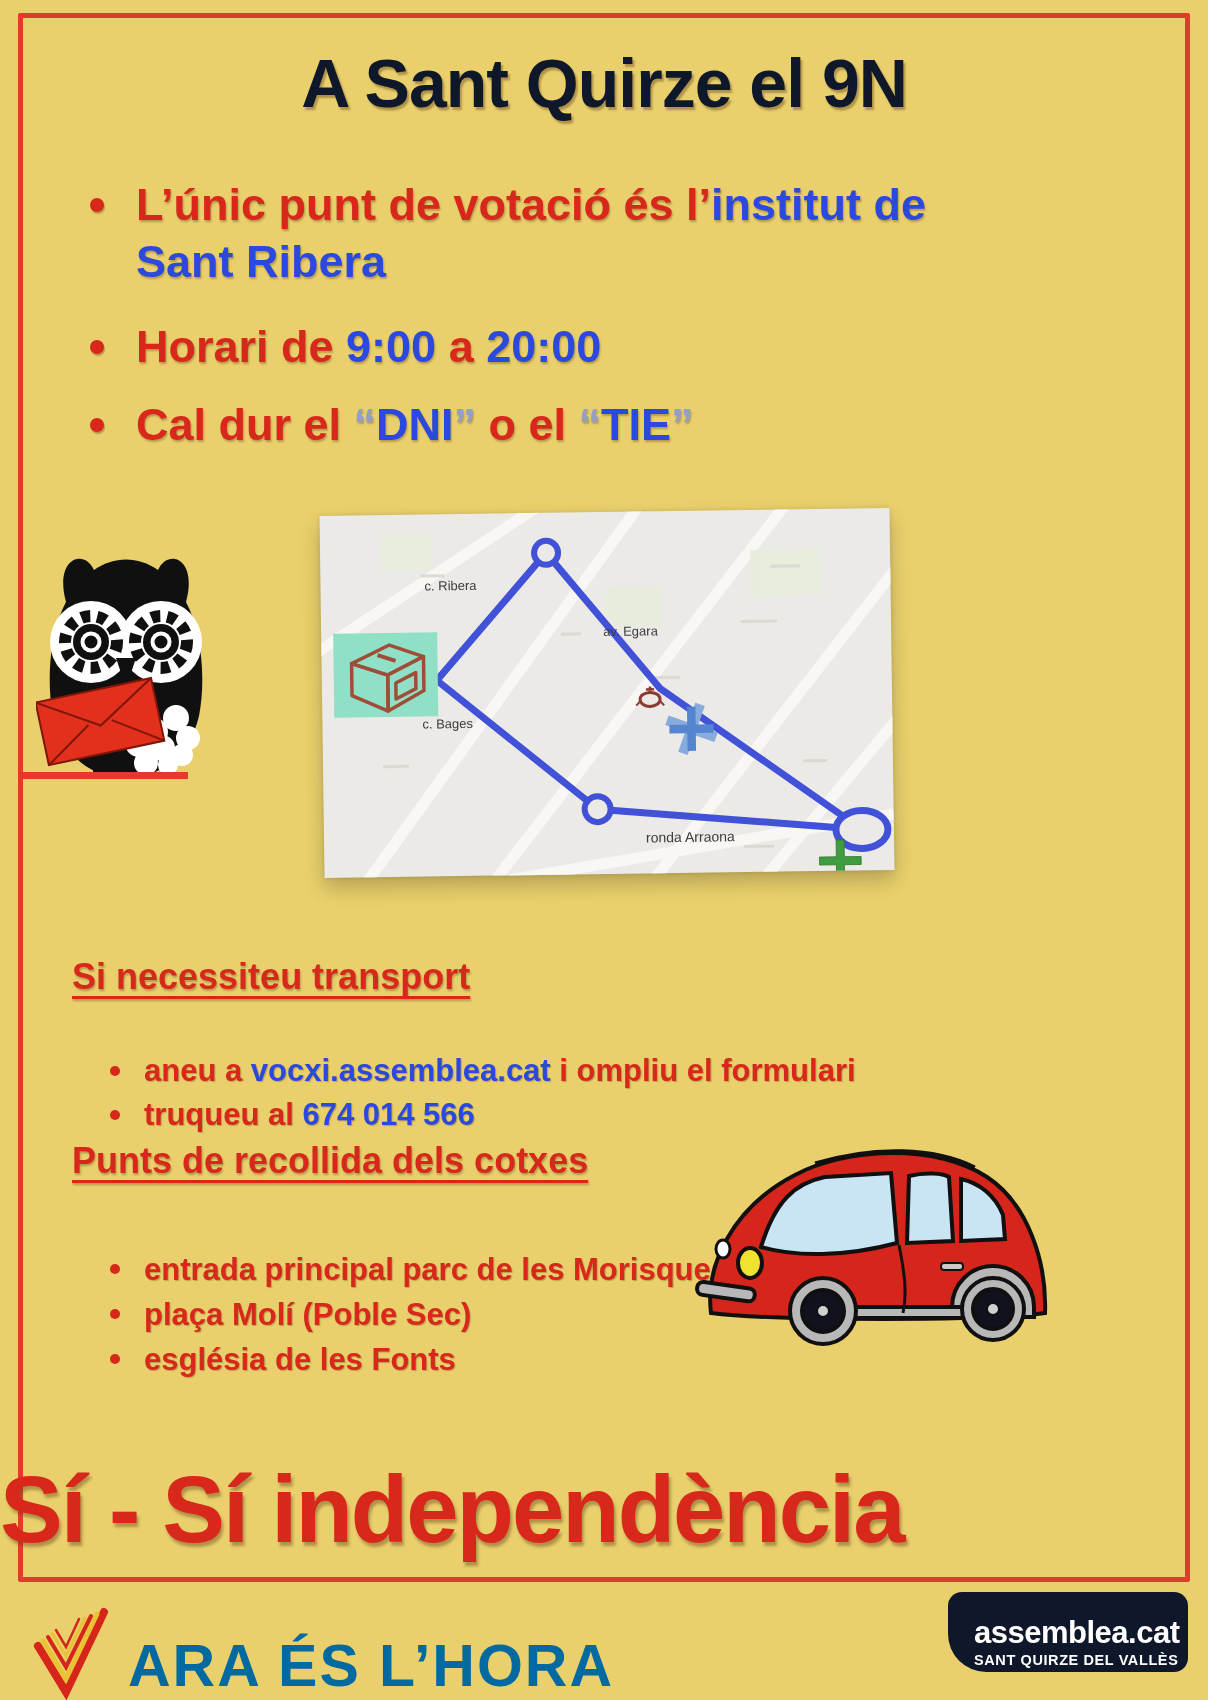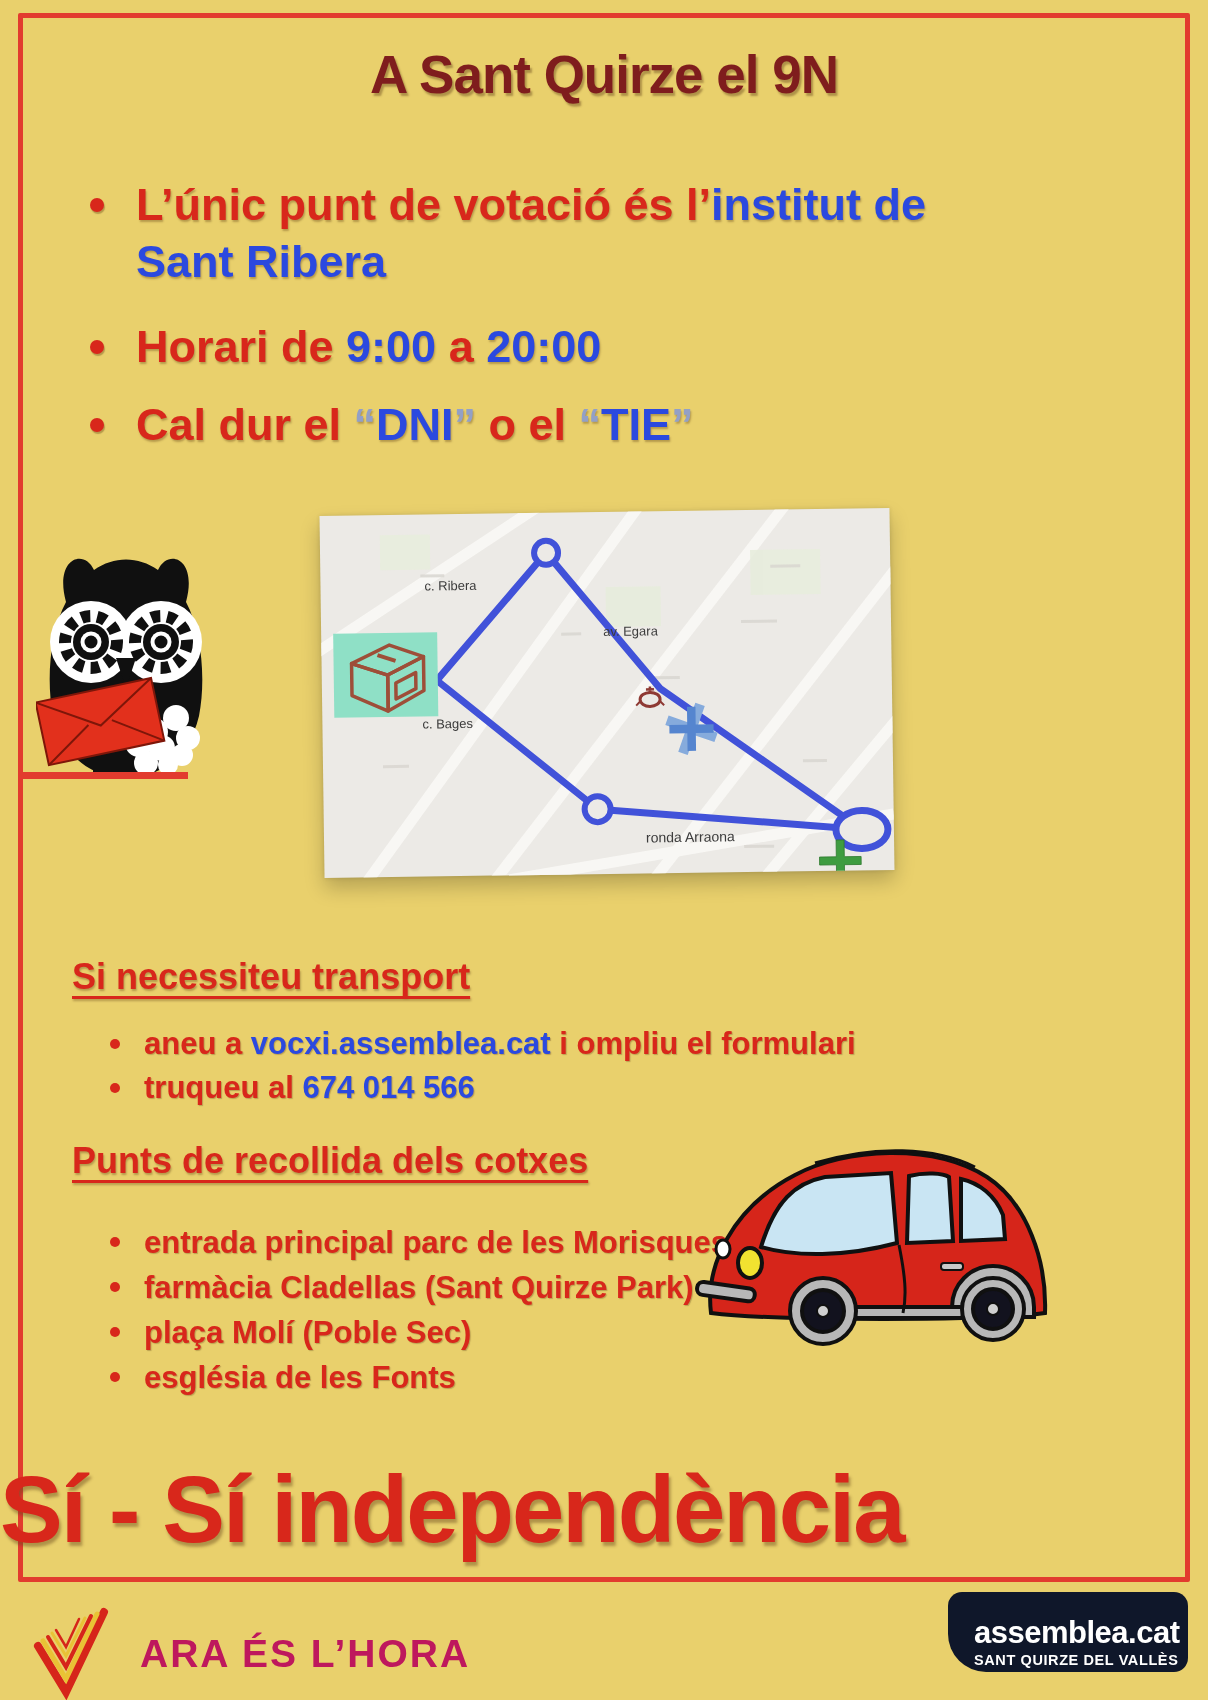--- a/index.html
+++ b/index.html
@@ -14,7 +14,7 @@
   }
   .title{
     position:absolute;top:44px;left:0;width:100%;text-align:center;
-    font-size:53px;font-weight:800;color:#7f1d1d;letter-spacing:-1px;
+    font-size:68px;font-weight:800;color:#0f172a;letter-spacing:-1px;
     text-shadow:2px 3px 2px rgba(104,72,28,.45);white-space:nowrap;
   }
   .red{color:#D8271B}

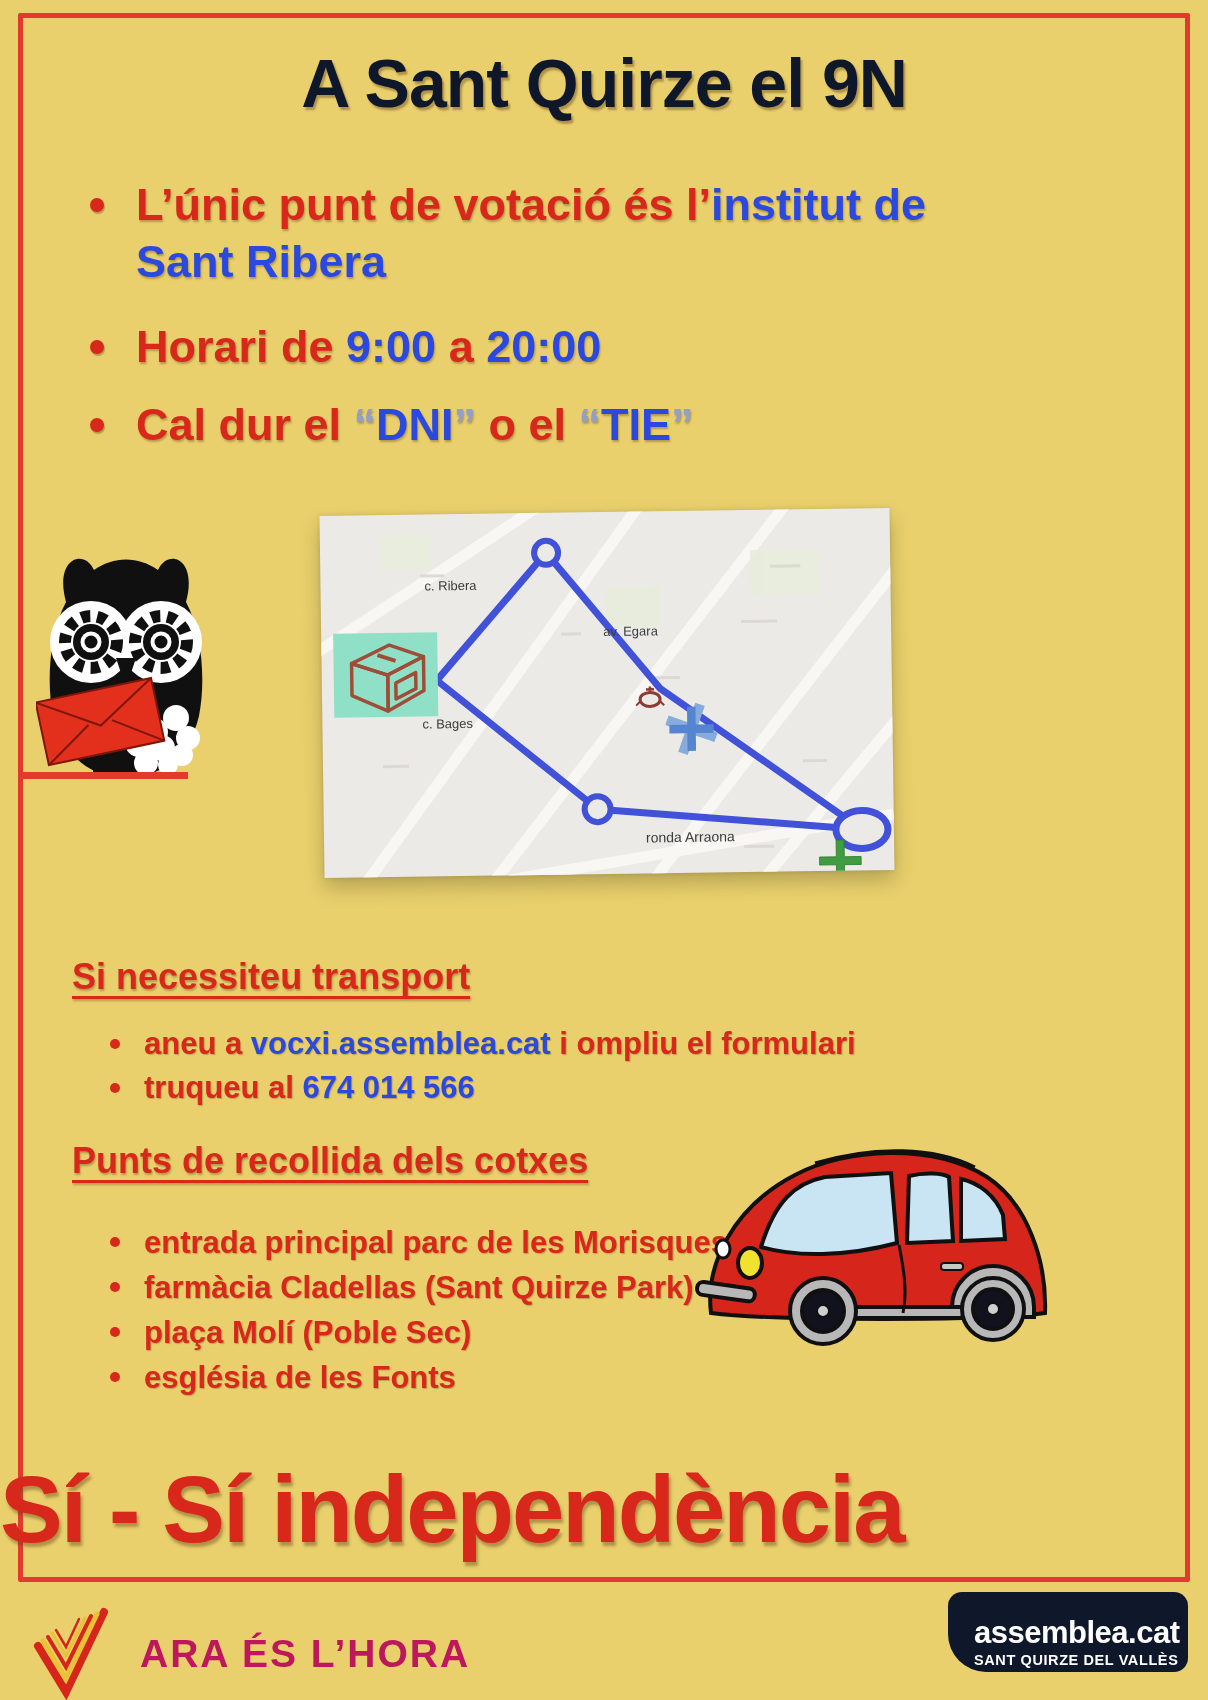--- a/index.html
+++ b/index.html
@@ -47,7 +47,7 @@
   .h-transport{left:72px;top:956px;}
   .h-pickup{left:72px;top:1140px;}
   .sub-list{position:absolute;left:104px;font-size:31px;font-weight:800;
-    text-shadow:1px 1px 1px rgba(104,72,28,.35);}
+    text-shadow:1px 1px 1px rgba(104,72,28,.35);margin-top:27px;}
   .transport-list{top:1022px;}
   .pickup-list{top:1220px;}
   .sub-item{display:flex;line-height:44px;}

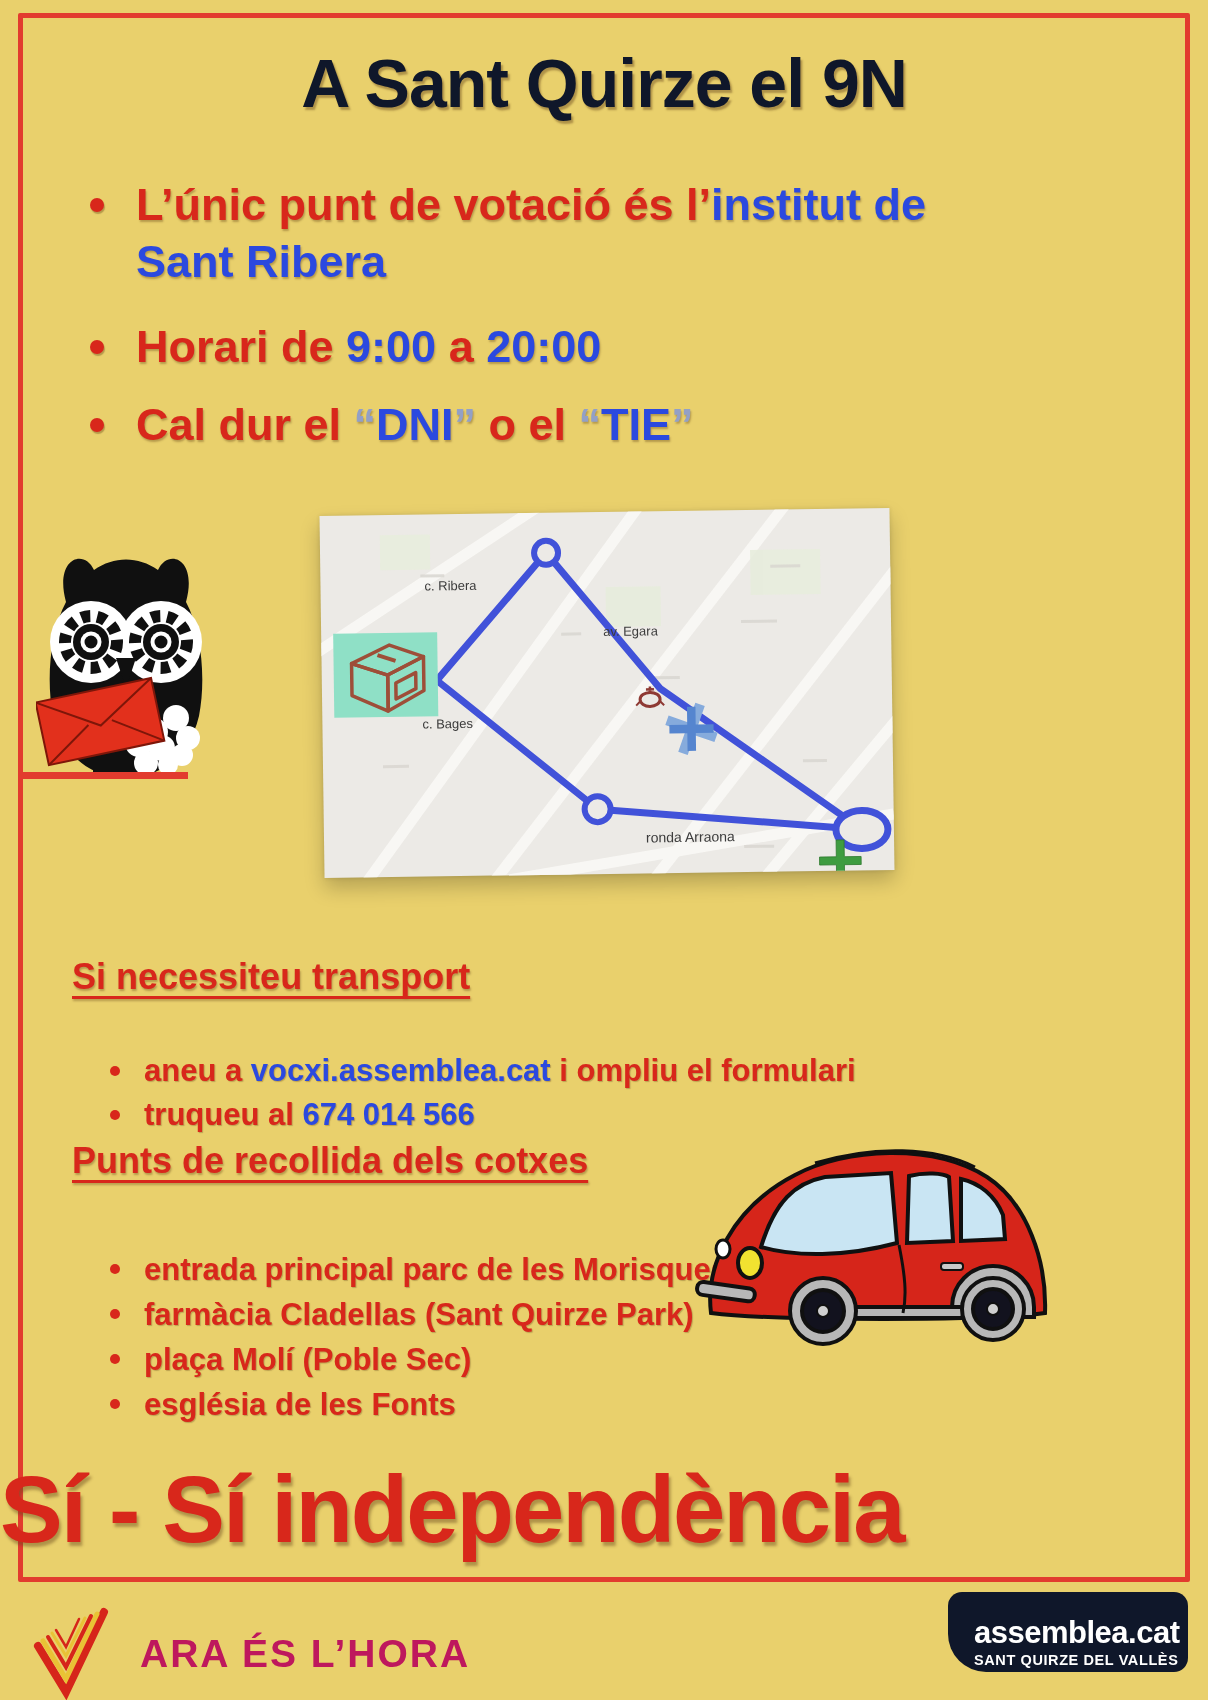--- a/index.html
+++ b/index.html
@@ -213,10 +213,6 @@
     </div>
     <div class="sub-item">
       <span class="dot"></span>
-      <span class="red">farmàcia Cladellas (Sant Quirze Park)</span>
-    </div>
-    <div class="sub-item">
-      <span class="dot"></span>
       <span class="red">plaça Molí (Poble Sec)</span>
     </div>
     <div class="sub-item">

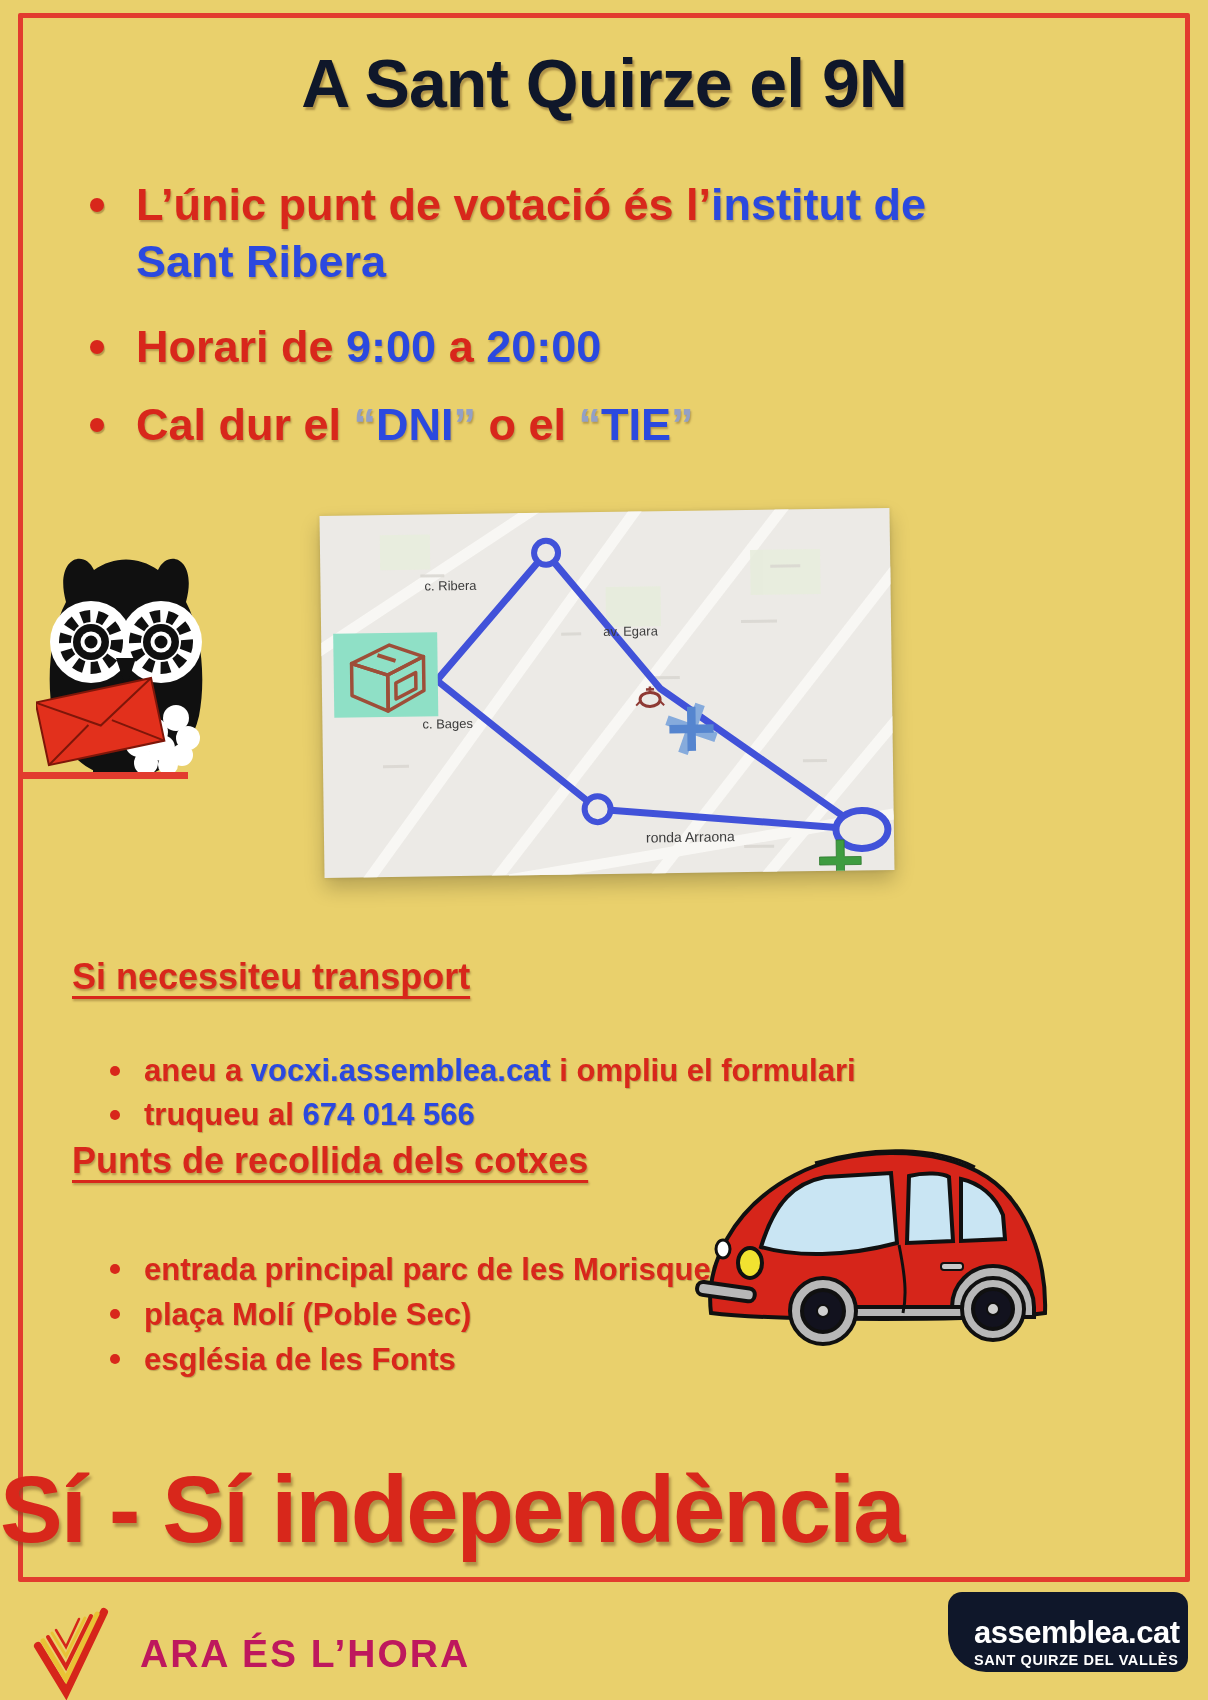--- a/index.html
+++ b/index.html
@@ -64,8 +64,8 @@
   }
   
   .check{position:absolute;left:30px;top:1604px;width:80px;height:96px;}
-  .campaign{position:absolute;left:140px;top:1632px;font-size:39px;font-weight:800;
-    color:#be185d;letter-spacing:2px;white-space:nowrap;}
+  .campaign{position:absolute;left:128px;top:1632px;font-size:59px;font-weight:800;
+    color:#0369a1;letter-spacing:2px;white-space:nowrap;}
   .badge{
     position:absolute;left:948px;top:1592px;width:240px;height:80px;background:#0f172a;
     border-radius:14px 14px 14px 38px;color:#fff;padding:25px 0 0 26px;box-sizing:border-box;

